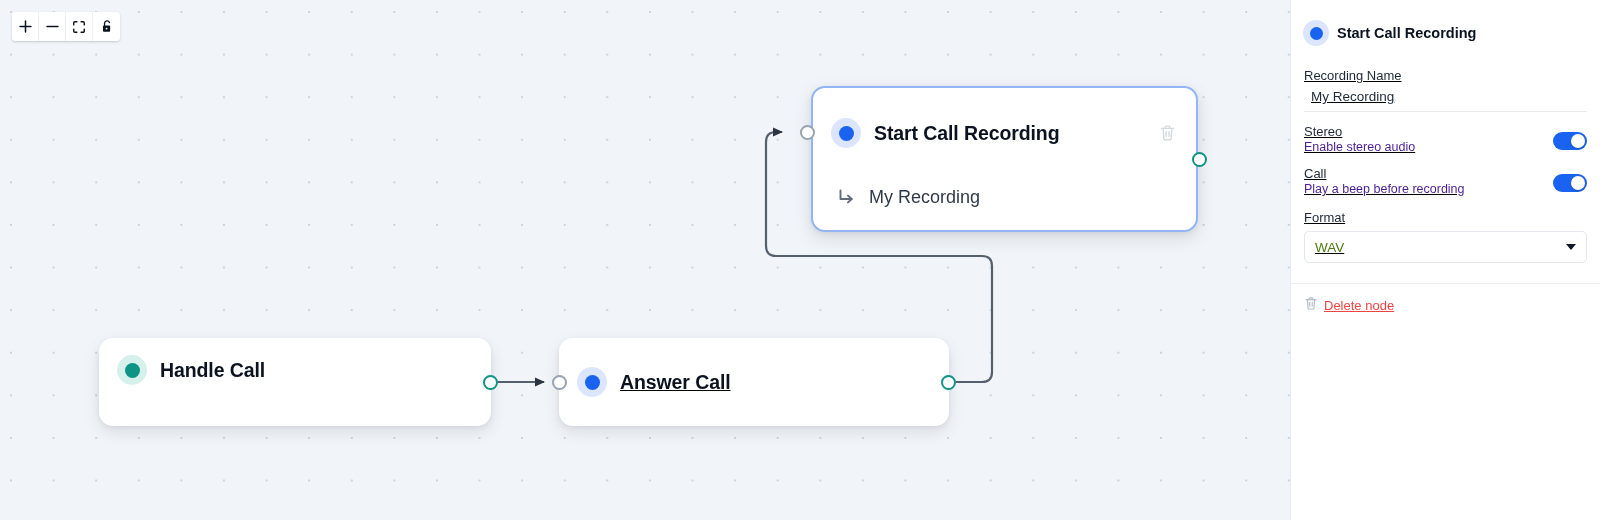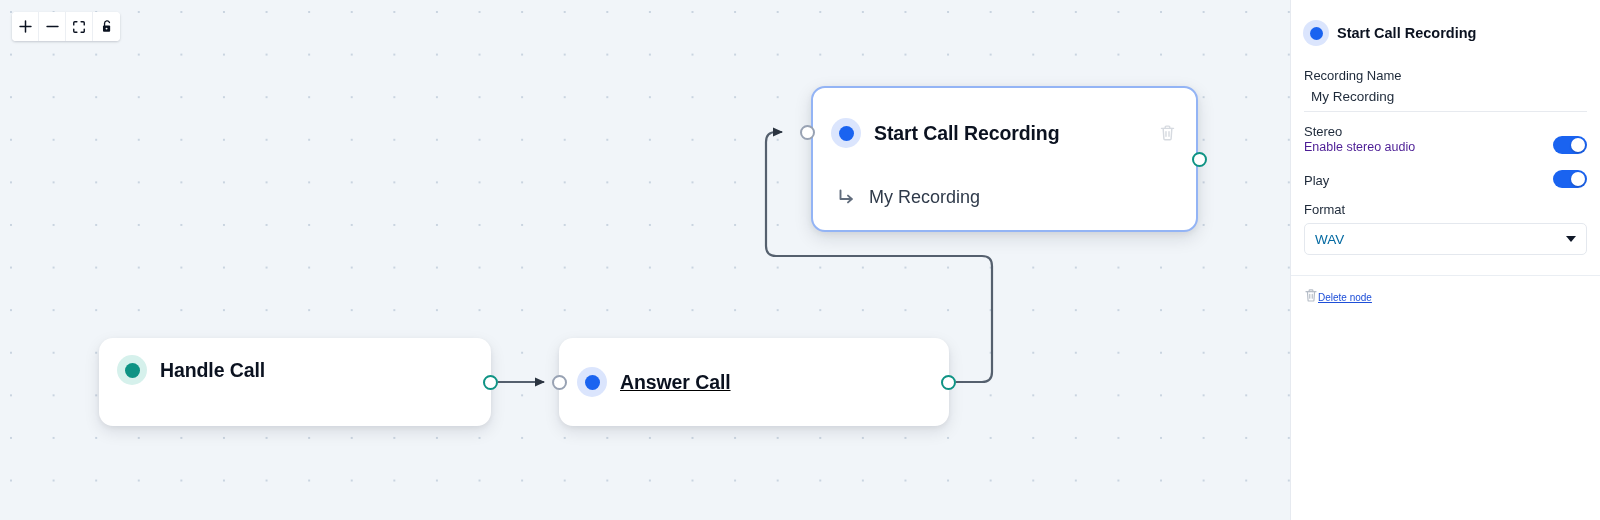--- a/index.html
+++ b/index.html
@@ -128,7 +128,7 @@
     margin-left: 8px;
     font-size: 14.5px; font-weight: bold; color: #0b1220;
   }
-  .panel-body { padding: 12px 13px 0 13px; }
+  .panel-body { padding: 12px 13px 0 13px; text-decoration: underline; }
 
   .field-label { font-size: 13px; color: #1d2939; margin-top: 10px; }
   .field-hint  { font-size: 12.5px; color: #4c1d95; margin-top: 1px; }

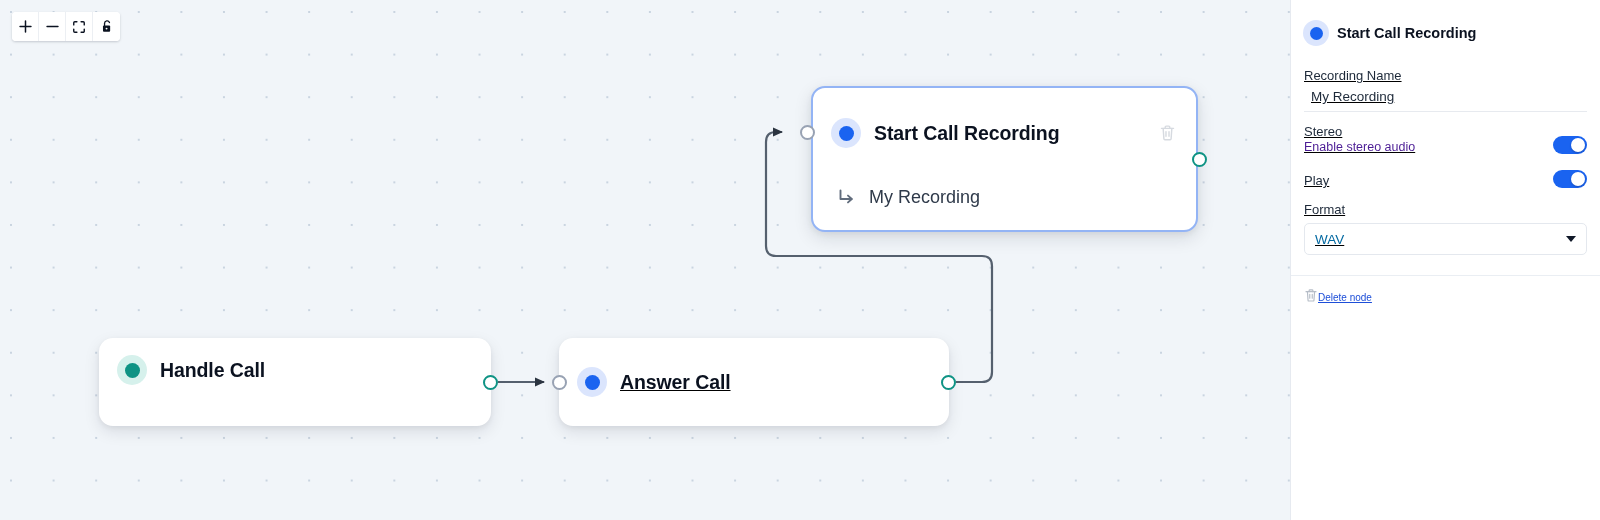--- a/index.html
+++ b/index.html
@@ -147,7 +147,7 @@
   }
 
   .toggle-row {
-    display: flex; align-items: flex-end;
+    display: flex; align-items: center;
     margin-top: 12px;
   }
   .toggle-texts { flex: 1 1 auto; }

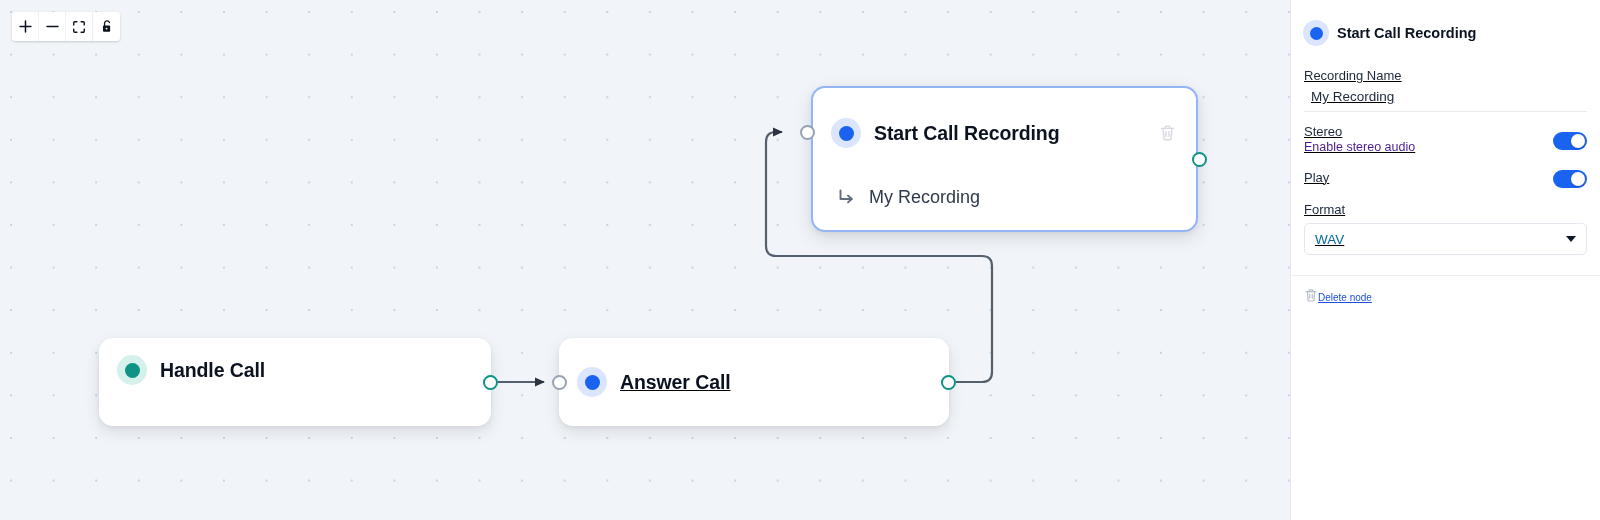--- a/index.html
+++ b/index.html
@@ -328,7 +328,7 @@
 
       <div class="toggle-row">
         <div class="toggle-texts">
-          <div class="field-label" style="margin-top:0;">Play</div>
+          <div class="field-label" style="margin-top:0;">Call</div>
         </div>
         <div class="switch on">
             <span class="knob"></span>

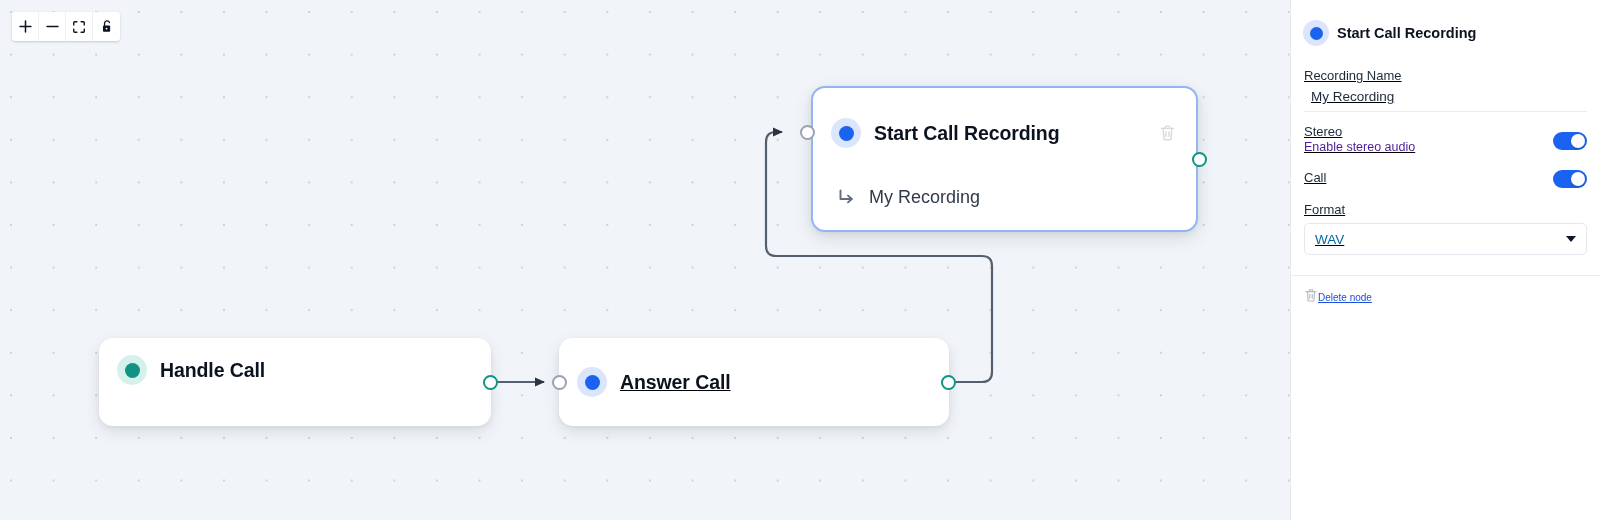--- a/index.html
+++ b/index.html
@@ -329,6 +329,7 @@
       <div class="toggle-row">
         <div class="toggle-texts">
           <div class="field-label" style="margin-top:0;">Call</div>
+          <div class="field-hint">Play a beep before recording</div>
         </div>
         <div class="switch on">
             <span class="knob"></span>

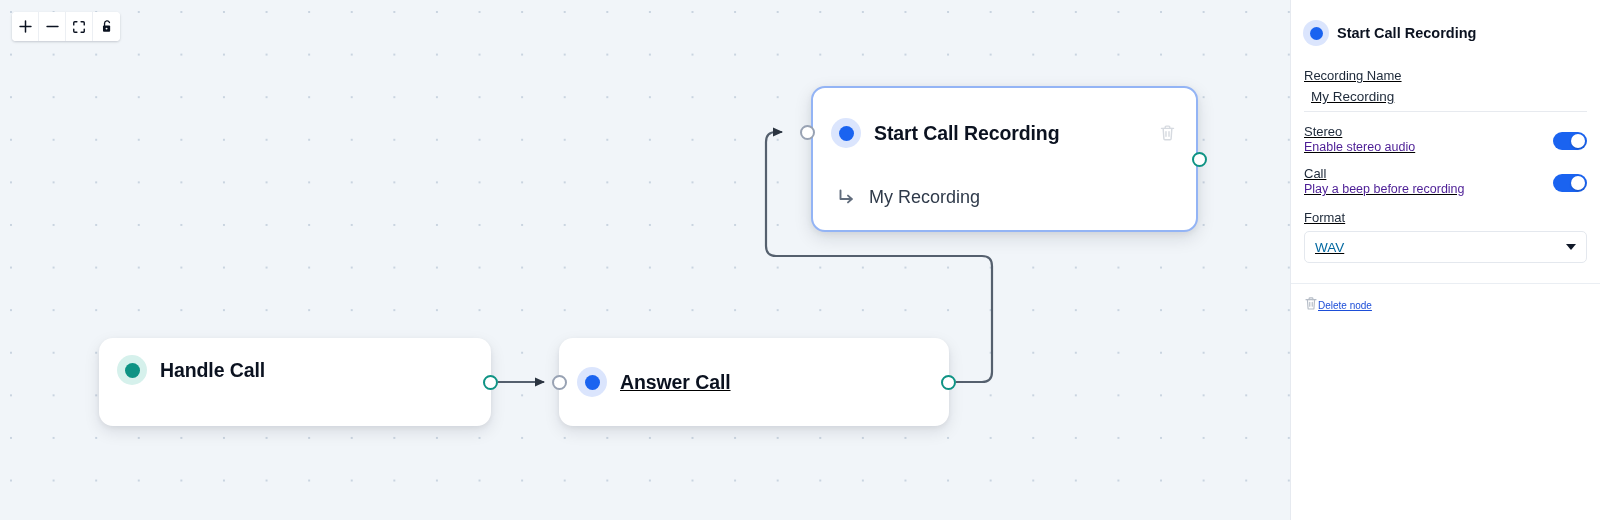--- a/index.html
+++ b/index.html
@@ -179,7 +179,7 @@
     cursor: pointer;
     background: #ffffff;
   }
-  .select-value { font-size: 13.5px; color: #0369a1; flex: 1 1 auto; }
+  .select-value { font-size: 13.5px; color: #4d7c0f; flex: 1 1 auto; }
   .caret { width: 0; height: 0; border-left: 5px solid transparent; border-right: 5px solid transparent; border-top: 6px solid #101828; }
 
   .panel-divider { border-top: 1px solid #eaeef3; margin-top: 20px; }

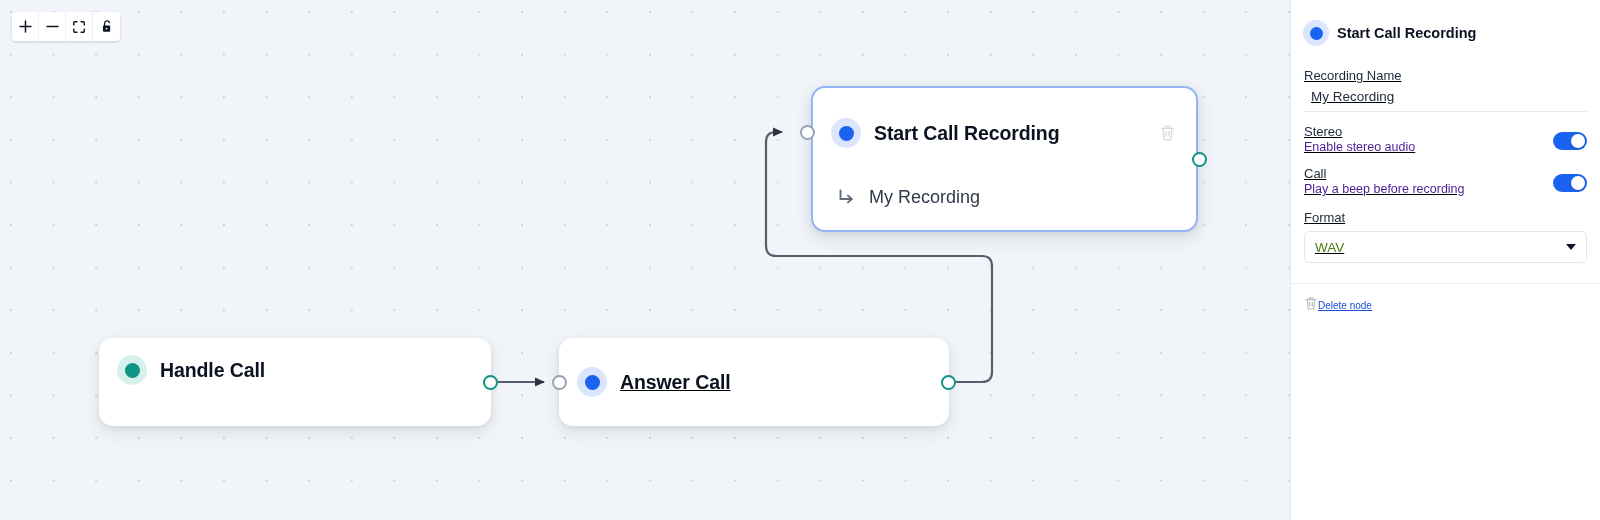--- a/index.html
+++ b/index.html
@@ -190,8 +190,9 @@
     cursor: pointer;
   }
   .delete-label {
-    font-size: 10px;
-    color: #1d4ed8;
+    margin-left: 6px;
+    font-size: 13px;
+    color: #ef4444;
     text-decoration: underline;
   }
 </style>

